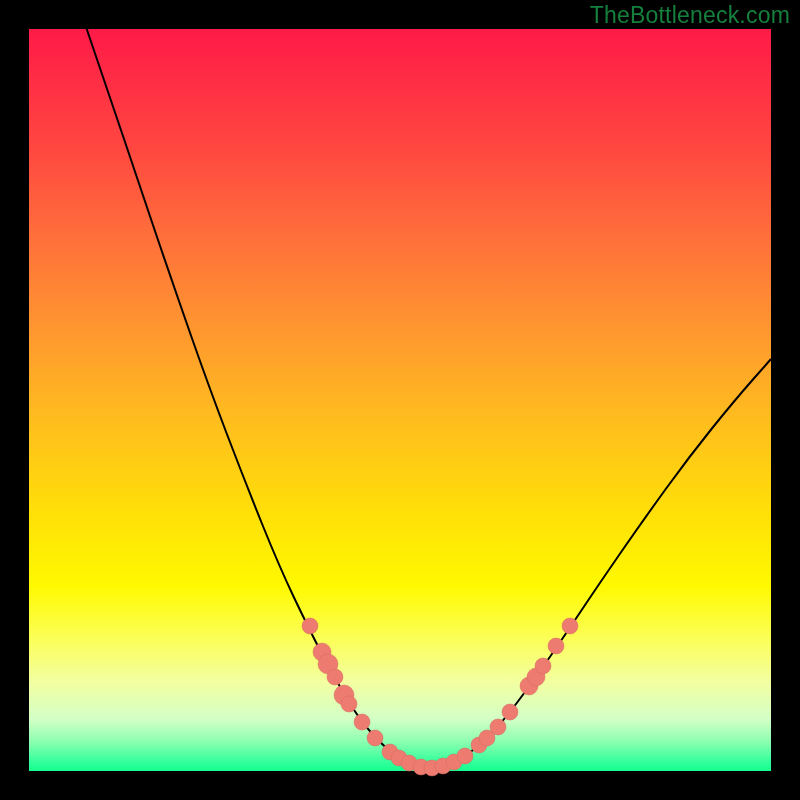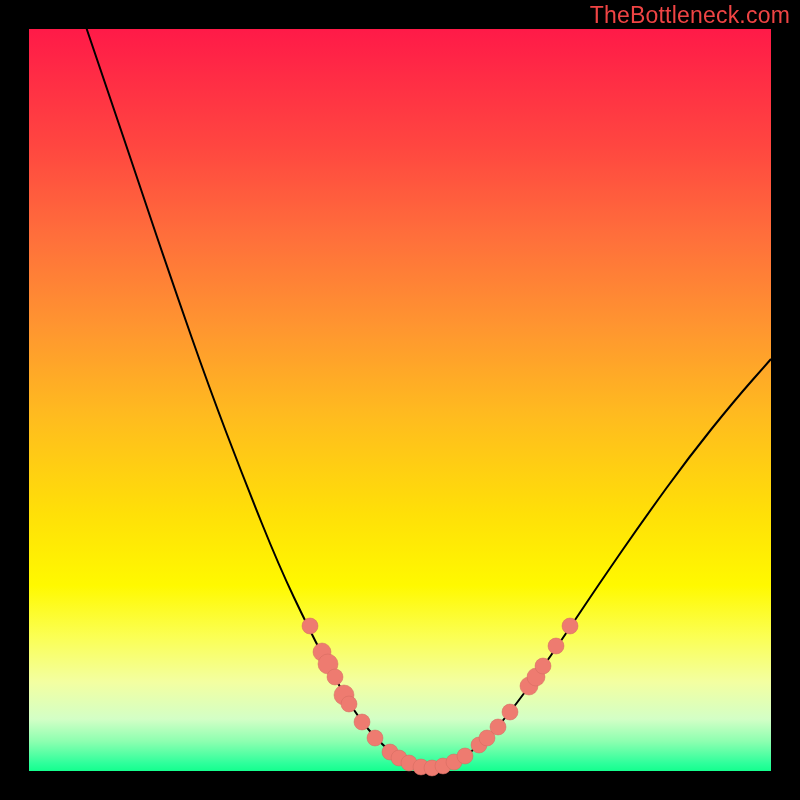--- a/index.html
+++ b/index.html
@@ -38,7 +38,7 @@
     position: absolute;
     top: 2px;
     right: 10px;
-    color: #ef4444;
+    color: #15803d;
     font-size: 23px;
     font-weight: 500;
     letter-spacing: 0.2px;

